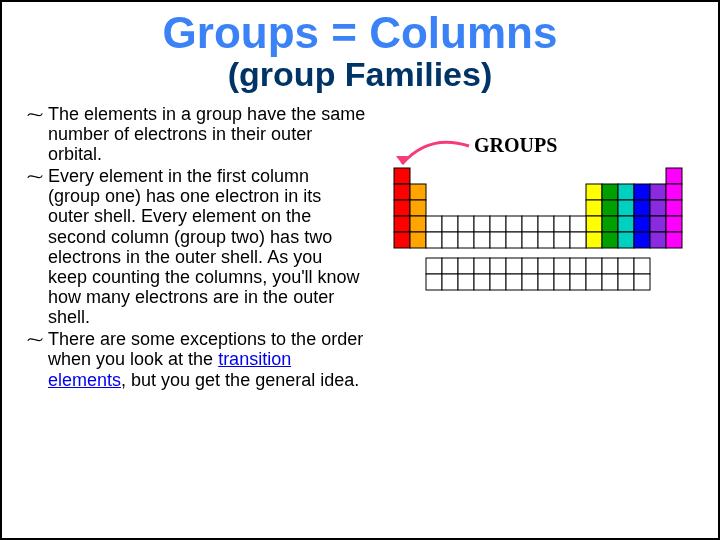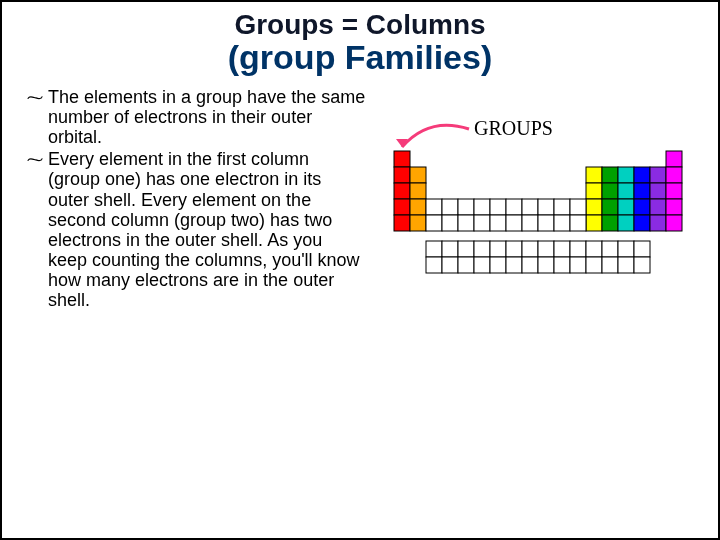--- a/index.html
+++ b/index.html
@@ -22,9 +22,9 @@
   }
   .title {
     text-align: center;
-    font-size: 28px;
+    font-size: 44px;
     font-weight: bold;
-    color: #0f172a;
+    color: #3b82f6;
     margin: 0;
     line-height: 1.05;
   }

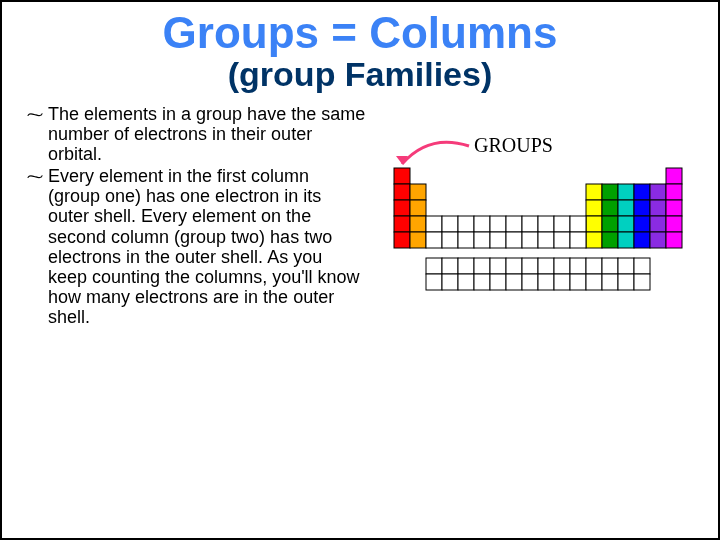--- a/index.html
+++ b/index.html
@@ -68,6 +68,7 @@
   .figure {
     flex: 1;
     padding-top: 24px;
+    font-weight: bold;
   }
   .figure svg {
     display: block;

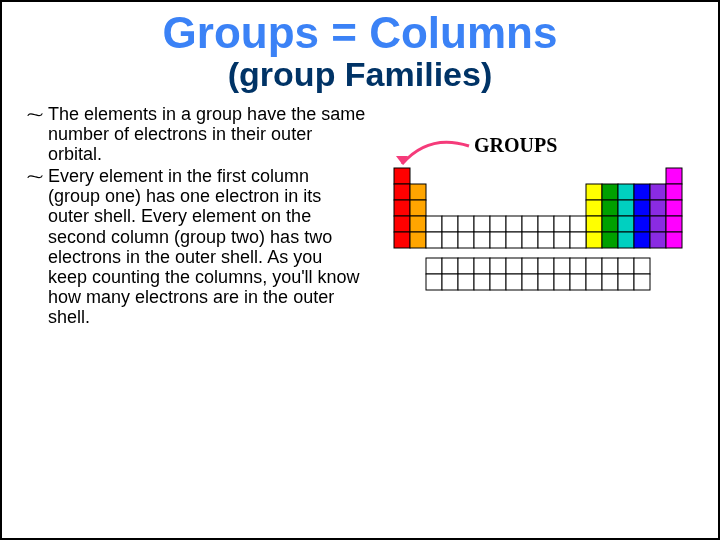--- a/index.html
+++ b/index.html
@@ -88,6 +88,7 @@
       <ul id="bullet-ul">
           <li><span>The elements in a group have the same number of electrons in their outer orbital.</span></li>
           <li><span>Every element in the first column (group one) has one electron in its outer shell. Every element on the second column (group two) has two electrons in the outer shell. As you keep counting the columns, you'll know how many electrons are in the outer shell.</span></li>
+          <li><span>There are some exceptions to the order when you look at the </span><a href="#">transition elements</a><span>, but you get the general idea.</span></li>
         </ul>
     </div>
     <div class="figure">

